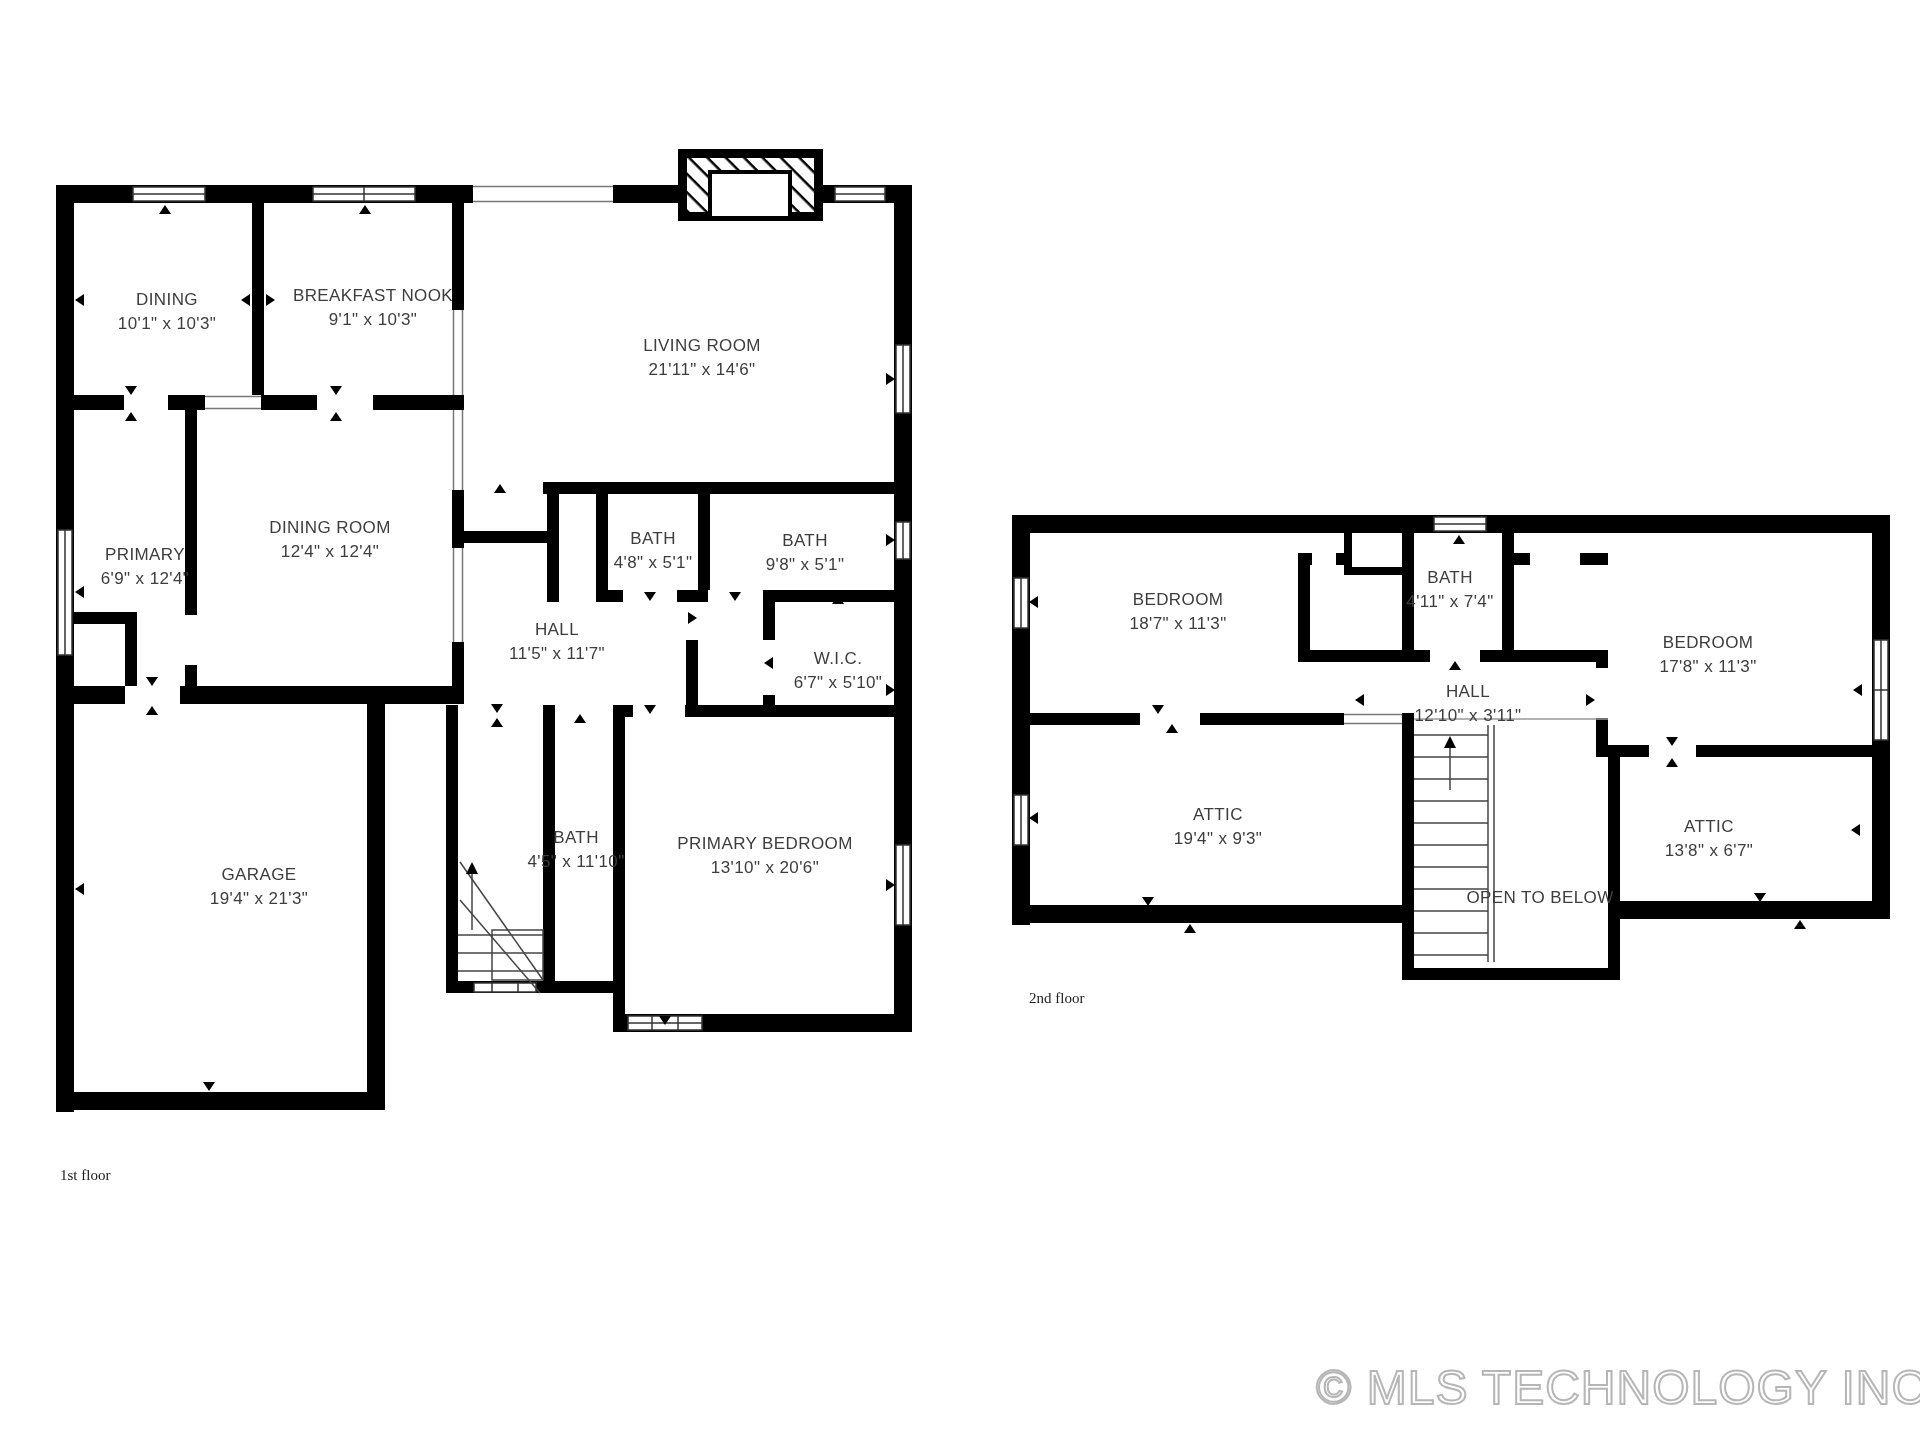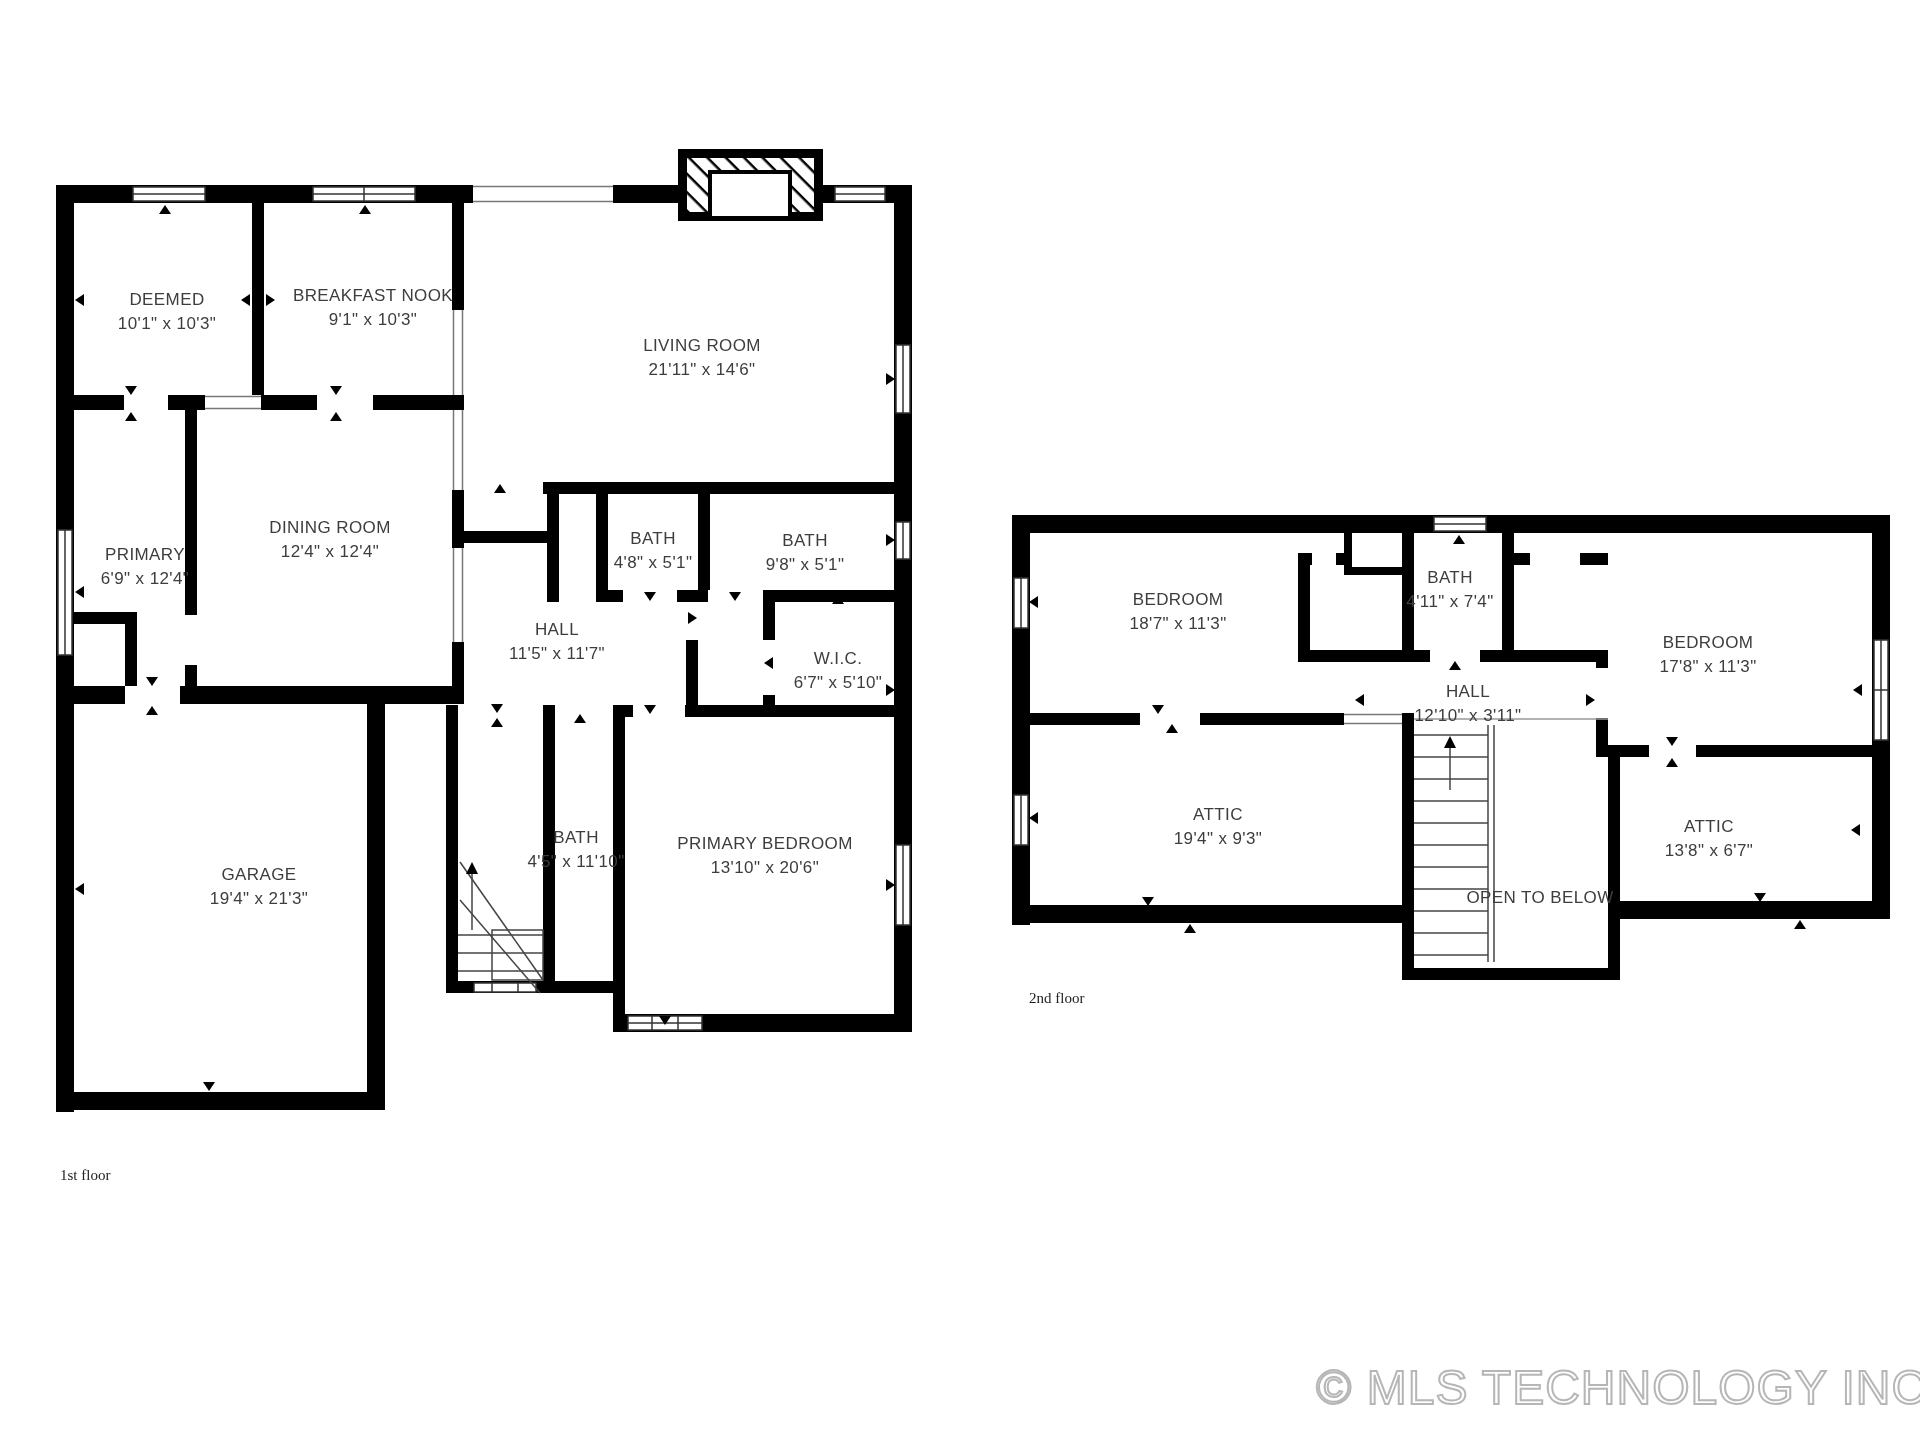--- a/index.html
+++ b/index.html
@@ -264,7 +264,7 @@
 </svg>
 
   <div class="room-label" style="left:167px;top:312px">
-    <div class="rn">DEEMED</div>
+    <div class="rn">DINING</div>
       <div class="rd">10'1" x 10'3"</div>
     </div>
   <div class="room-label" style="left:373px;top:308px">

